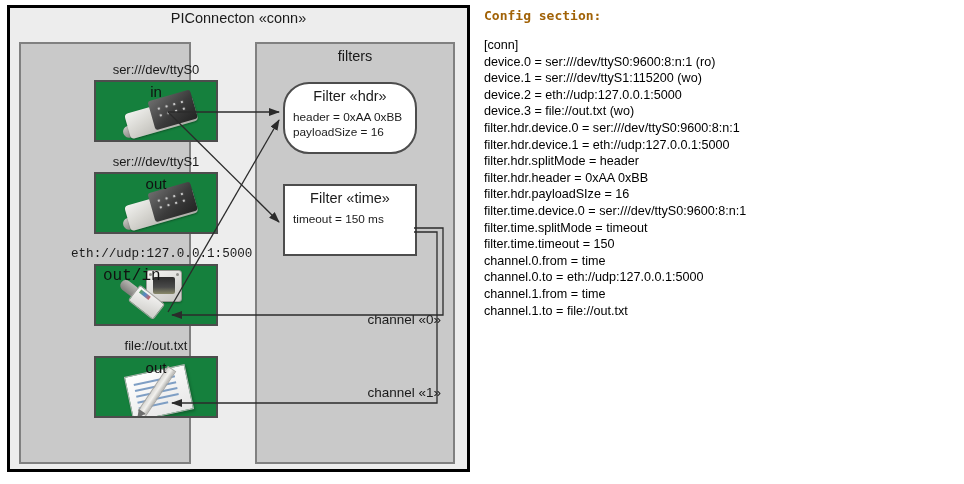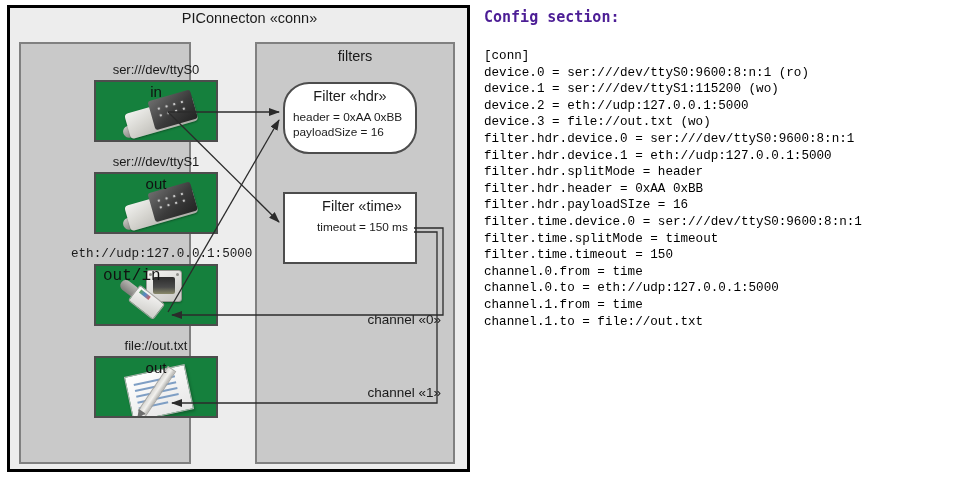--- a/index.html
+++ b/index.html
@@ -11,7 +11,7 @@
   
   .outer-frame{position:absolute;left:7px;top:5px;width:463px;height:467px;
                background:#ededed;border:3px solid #000000;box-sizing:border-box;}
-  .comp-title{position:absolute;left:18px;top:10px;width:463px;text-align:center;
+  .comp-title{position:absolute;left:7px;top:10px;width:463px;text-align:center;
               font-size:14.5px;color:#1a1a1a;}
 
   

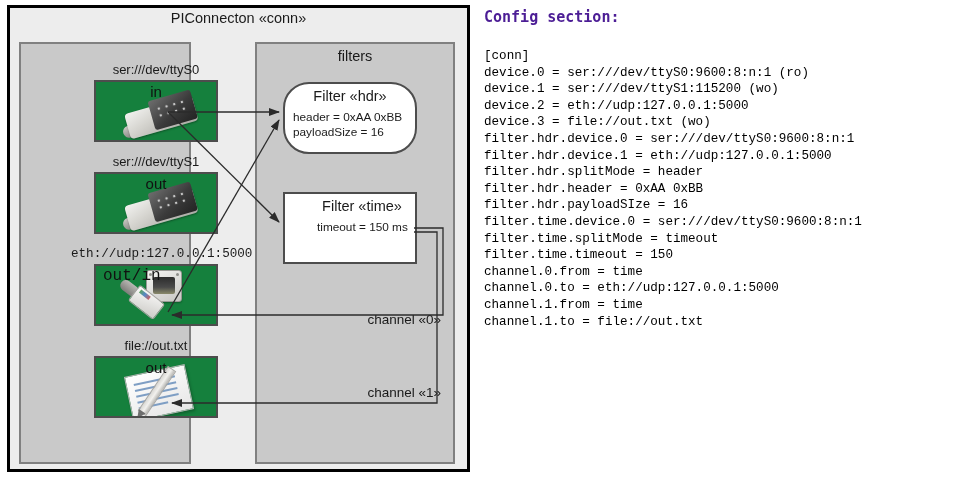--- a/index.html
+++ b/index.html
@@ -56,8 +56,8 @@
 
   
   .cfg{position:absolute;left:484px;top:8px;width:470px;}
-  .cfg-head{font-family:"DejaVu Sans Mono", monospace;font-size:15px;
-            font-weight:bold;color:#4c1d95;margin-bottom:22px;}
+  .cfg-head{font-family:"DejaVu Sans Mono", monospace;font-size:13px;
+            font-weight:bold;color:#a16207;margin-bottom:14px;}
   .cfg-body{font-family:Liberation Mono, monospace;font-size:12.6px;
             color:#000;line-height:16.6px;white-space:pre;}
 

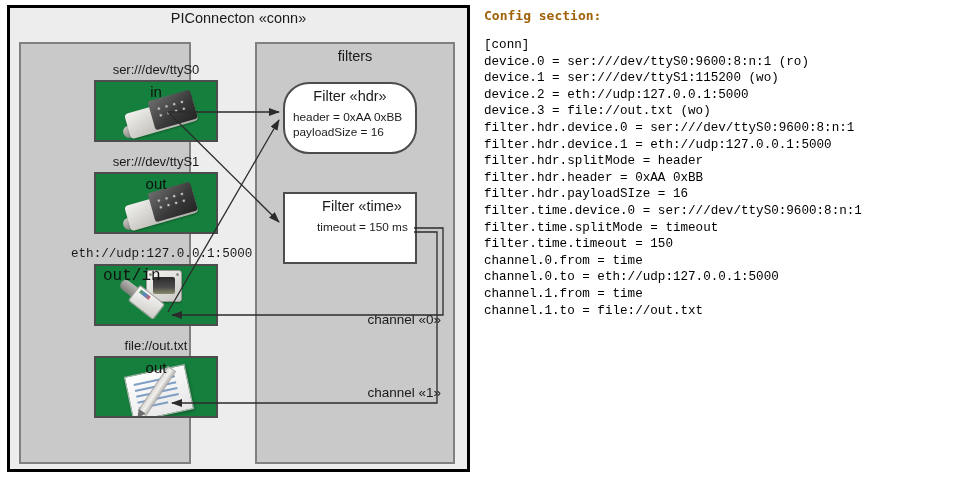--- a/index.html
+++ b/index.html
@@ -58,7 +58,7 @@
   .cfg{position:absolute;left:484px;top:8px;width:470px;}
   .cfg-head{font-family:"DejaVu Sans Mono", monospace;font-size:13px;
             font-weight:bold;color:#a16207;margin-bottom:14px;}
-  .cfg-body{font-family:Liberation Mono, monospace;font-size:12.6px;
+  .cfg-body{font-family:Liberation Sans, sans-serif;font-size:12.6px;
             color:#000;line-height:16.6px;white-space:pre;}
 
   

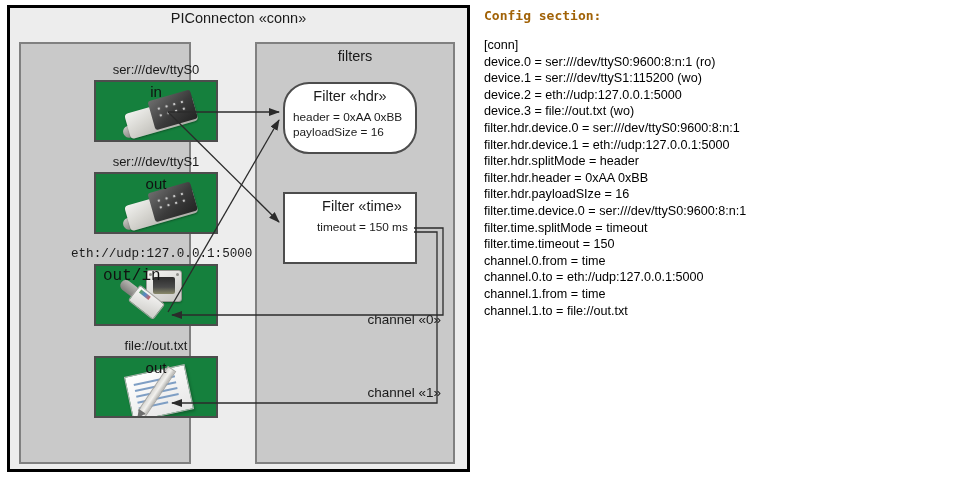--- a/index.html
+++ b/index.html
@@ -42,7 +42,7 @@
   .filt{position:absolute;left:26px;width:134px;height:72px;background:#ffffff;
         border:2px solid #4d4d4d;box-sizing:border-box;}
   .filt-hdr{top:38px;border-radius:26px;}
-  .filt-time{top:148px;padding-left:24px;}
+  .filt-time{top:140px;}
   .filt-title{text-align:center;font-size:14.5px;color:#1a1a1a;margin-top:4px;}
   .filt-props{margin:6px 0 0 8px;font-size:11.8px;color:#1a1a1a;line-height:14.5px;}
 

